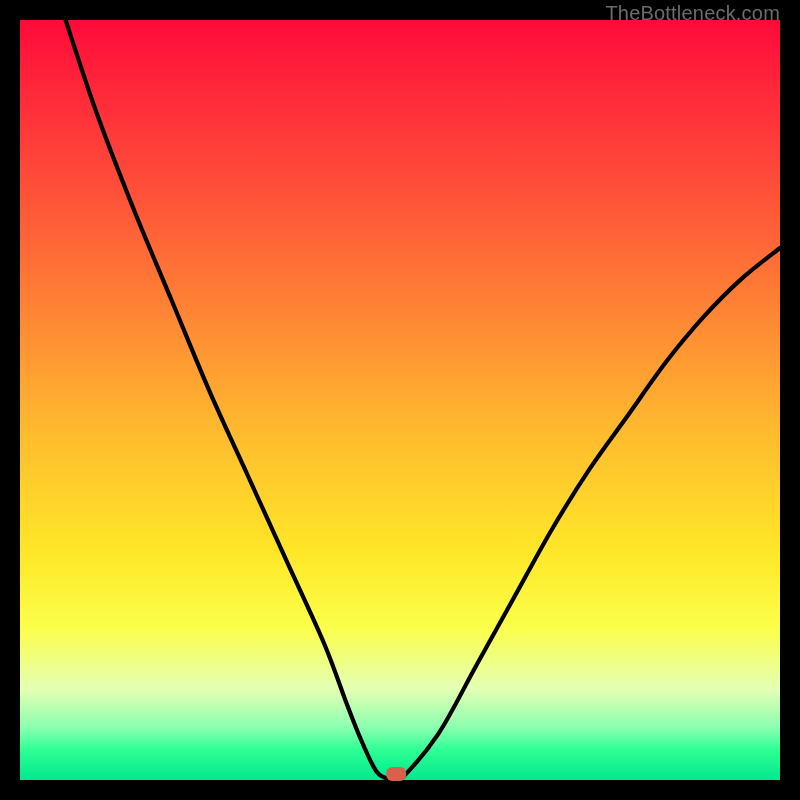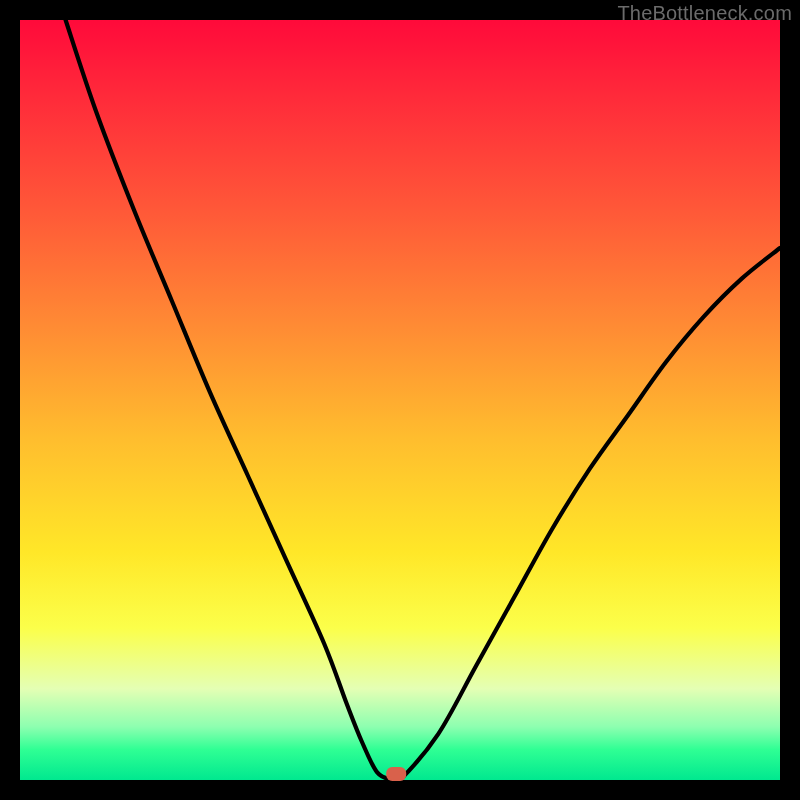--- a/index.html
+++ b/index.html
@@ -42,7 +42,7 @@
   .watermark {
     position: absolute;
     top: 2px;
-    right: 8px;
+    right: 20px;
     color: #6b6b6b;
     font-size: 20px;
     font-weight: 500;

